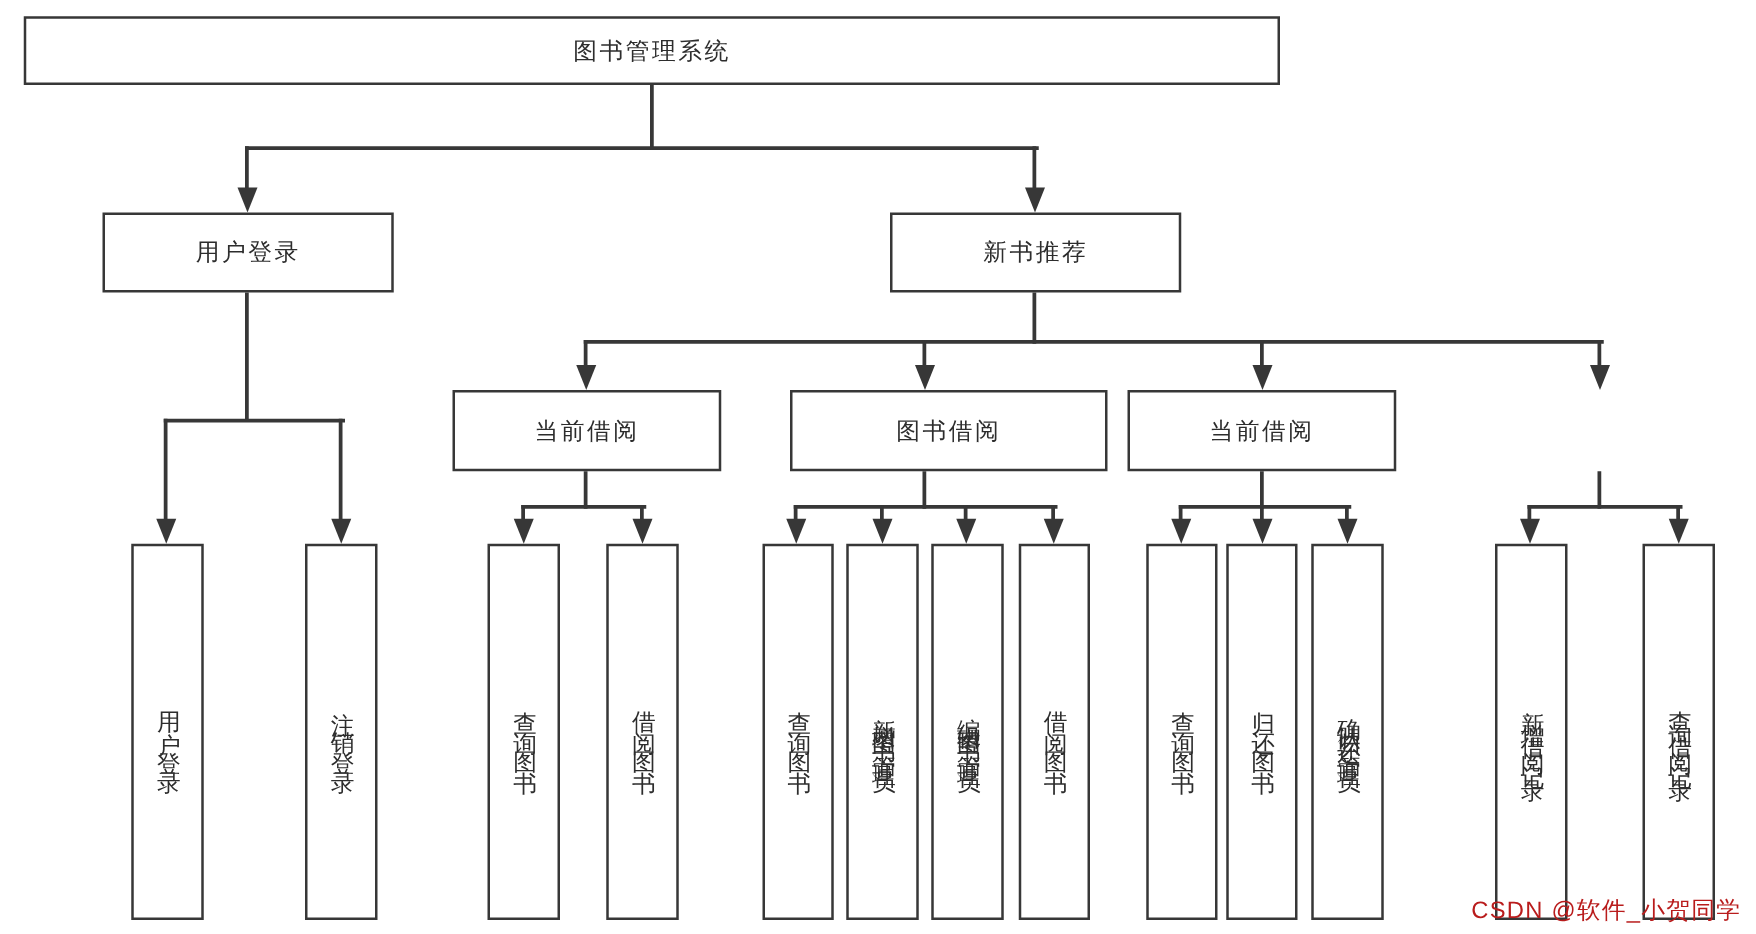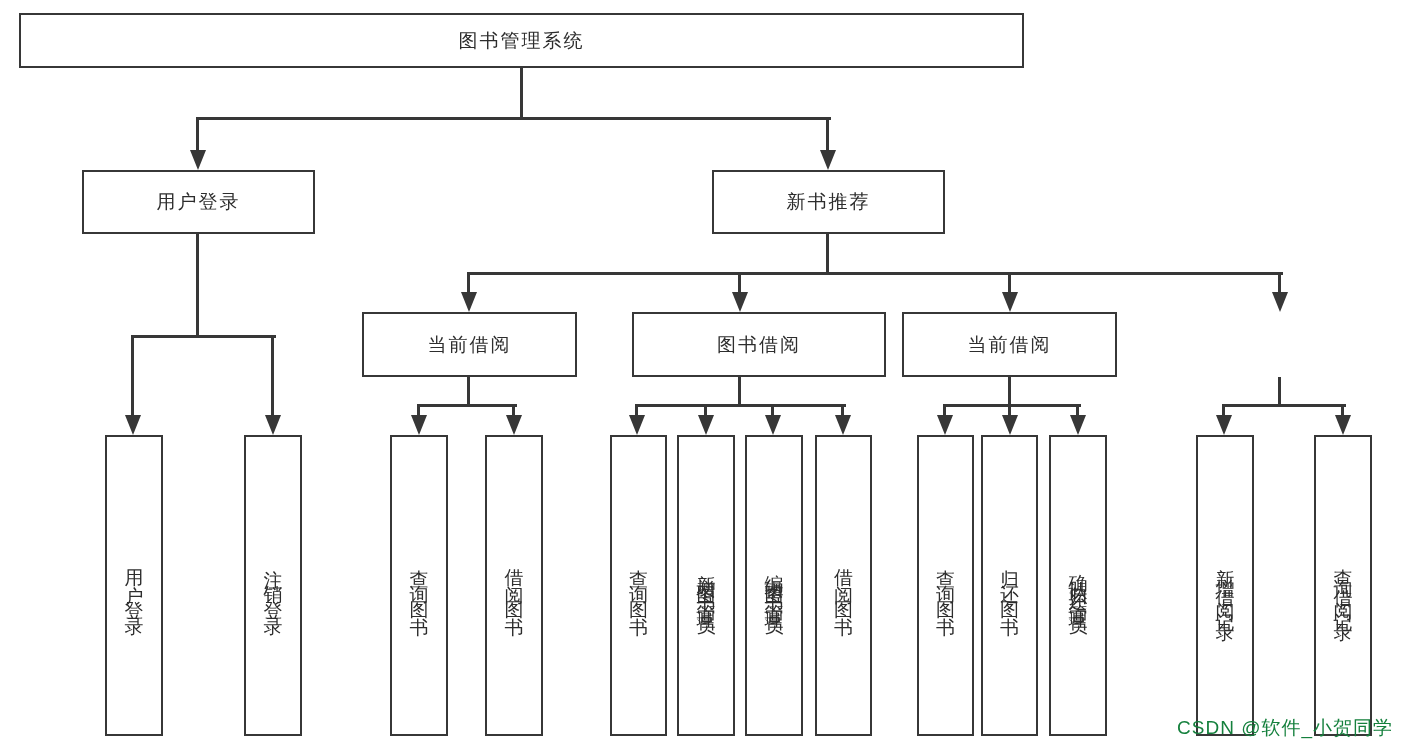--- a/index.html
+++ b/index.html
@@ -47,7 +47,7 @@
     position: absolute;
     right: 12px;
     bottom: 6px;
-    color: #15803d;
+    color: #b91c1c;
     font-size: 19px;
     letter-spacing: 1px;
     white-space: nowrap;

